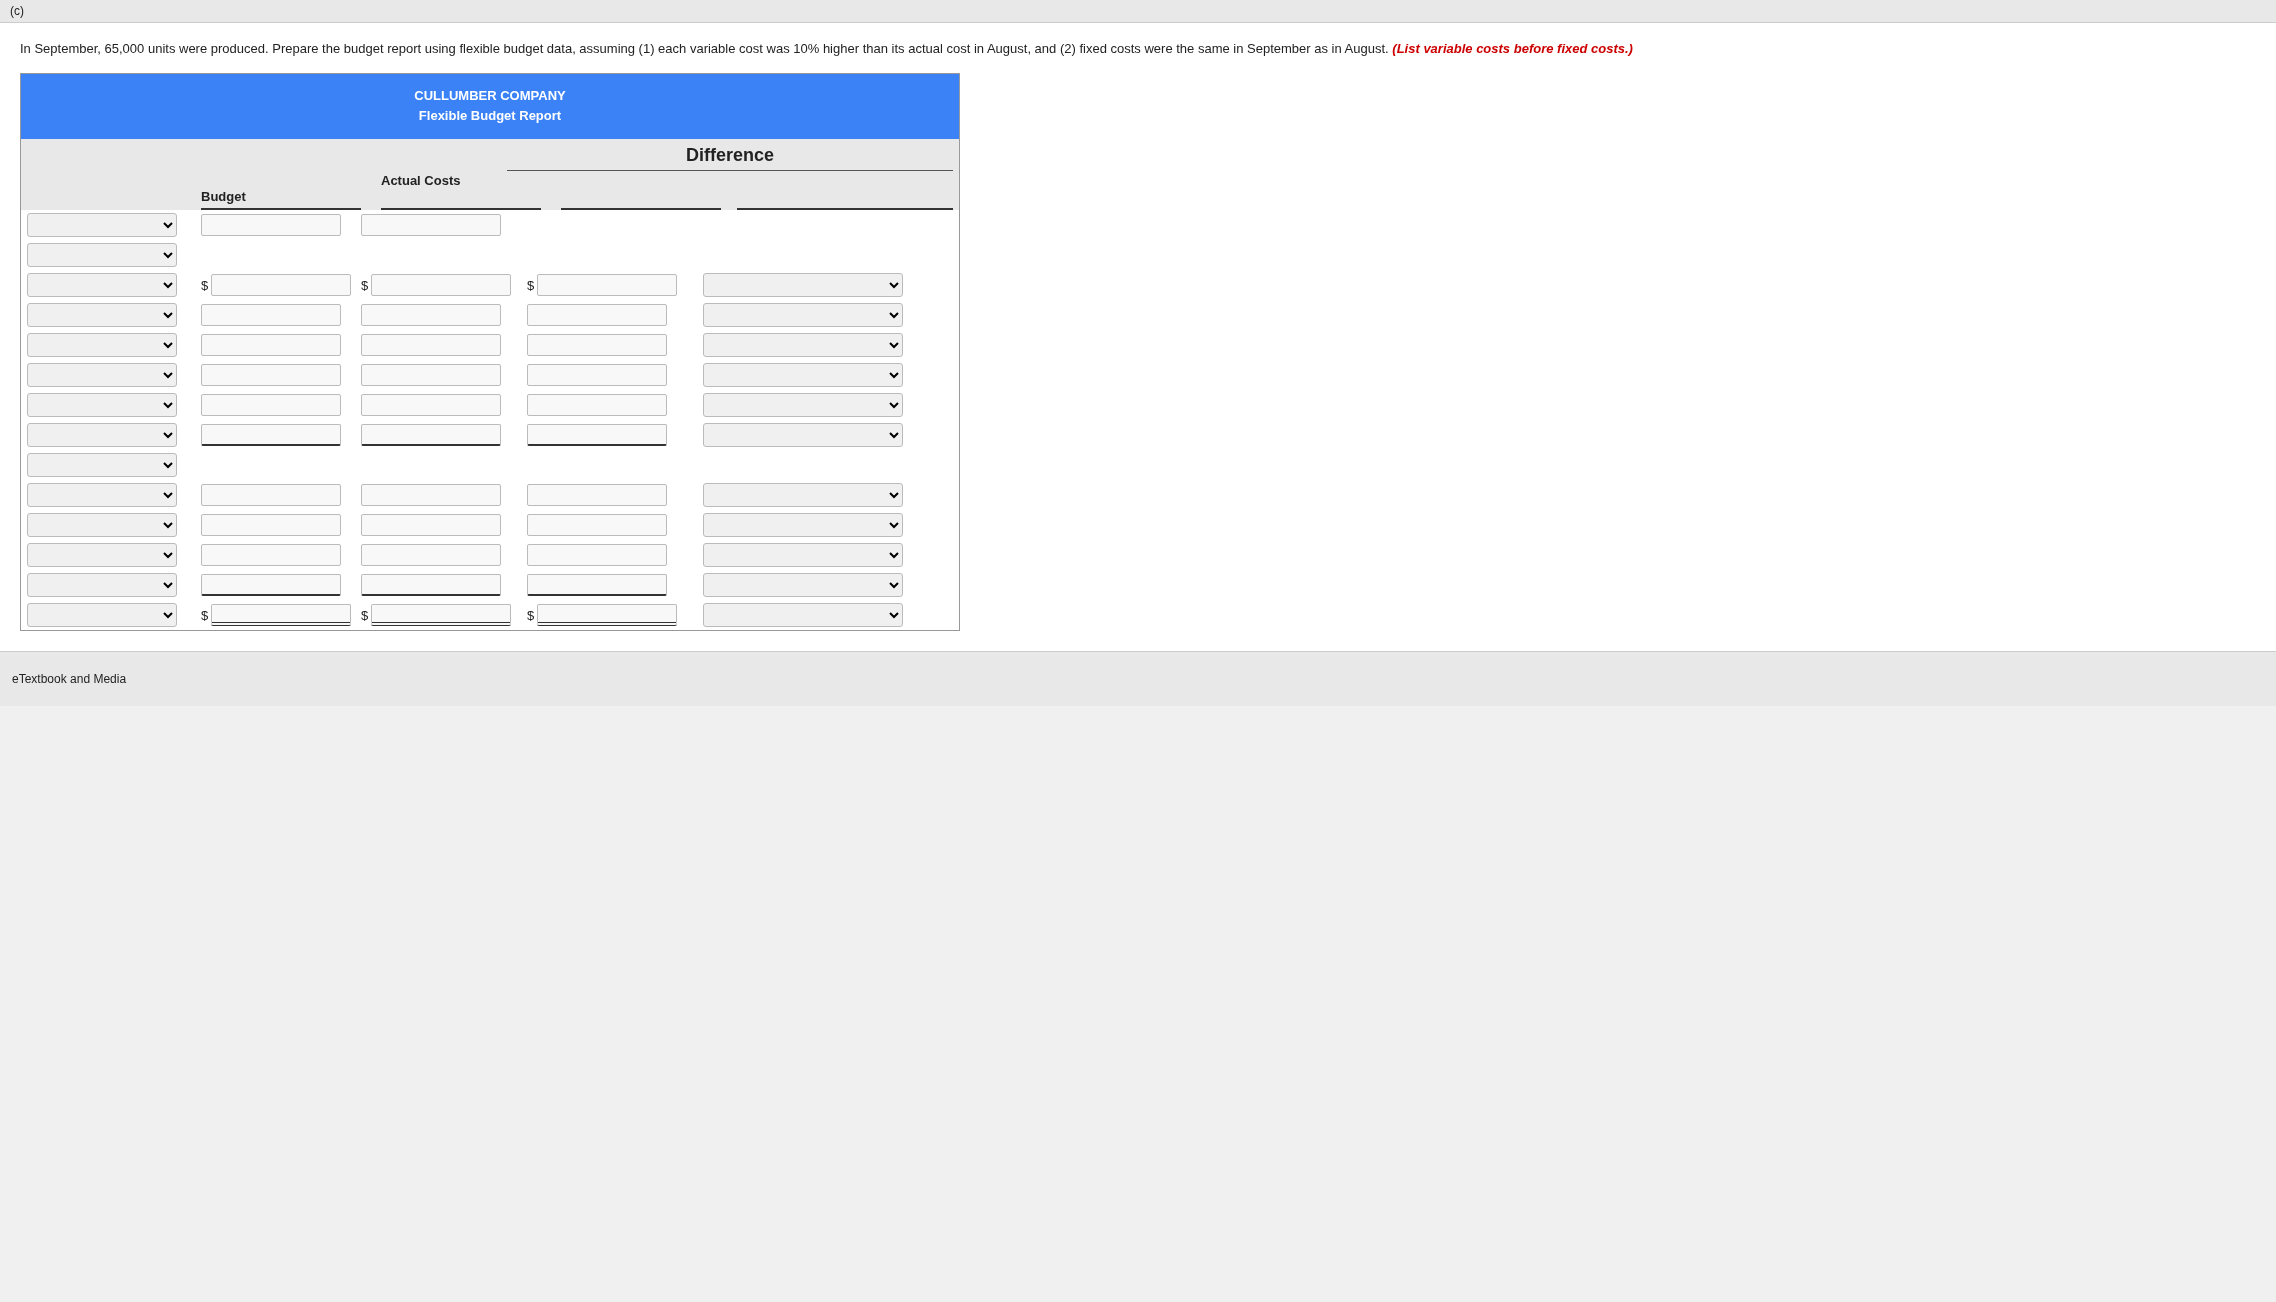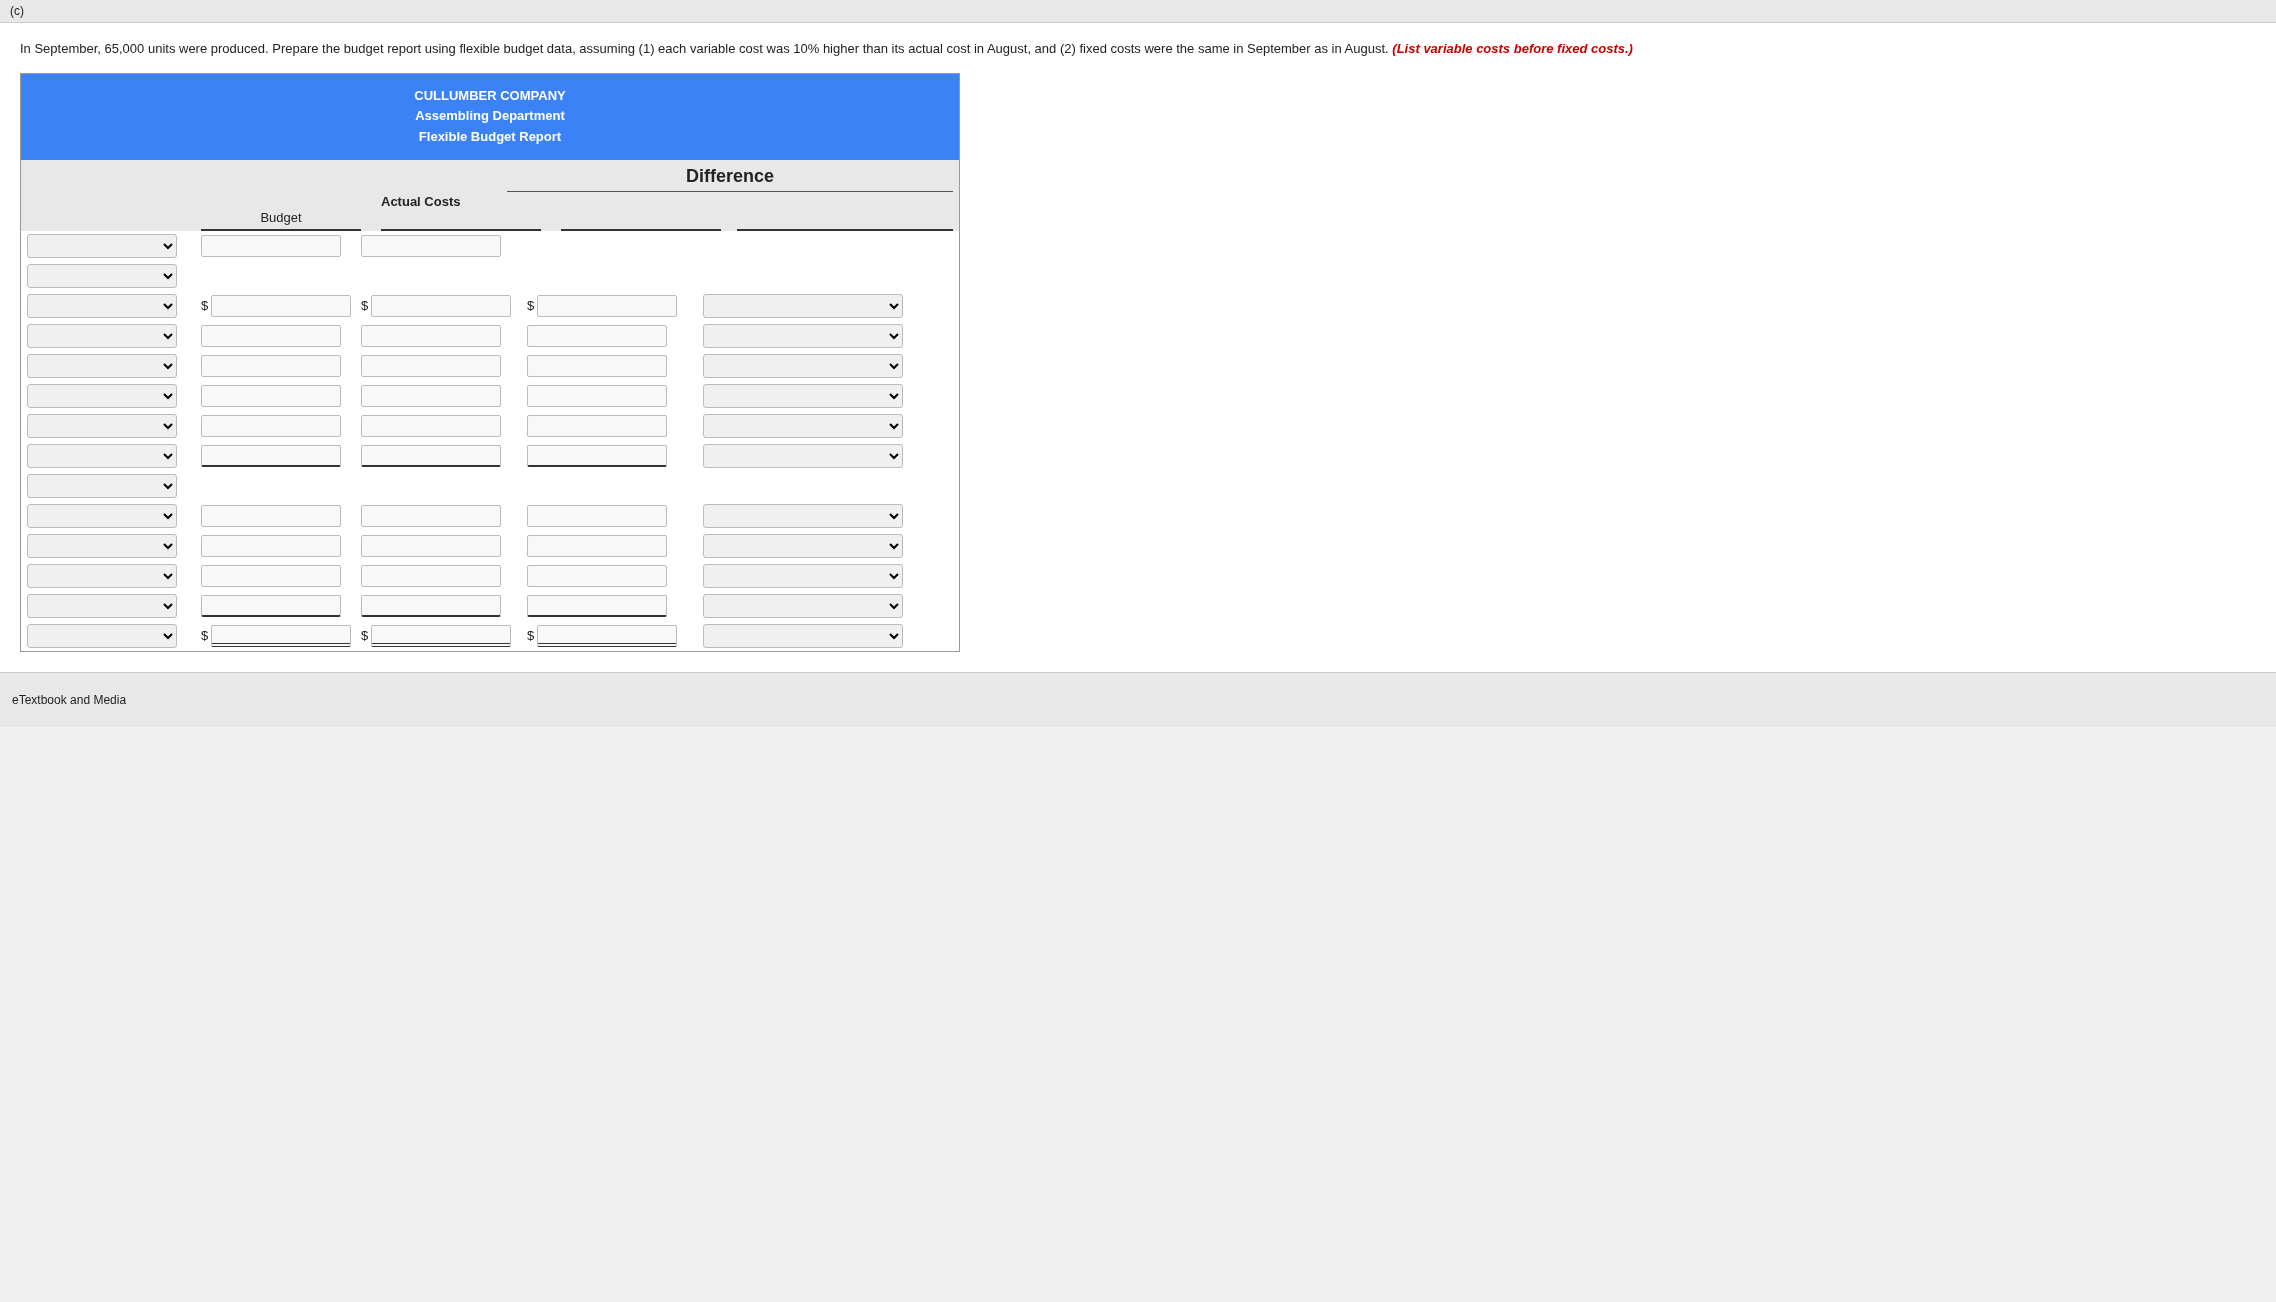--- a/index.html
+++ b/index.html
@@ -191,7 +191,6 @@
 
     <div class="report-header">
       <div class="company-name">CULLUMBER COMPANY</div>
-      <div class="dept-name">Assembling Department</div>
       <div class="report-title">Flexible Budget Report</div>
     </div>
 

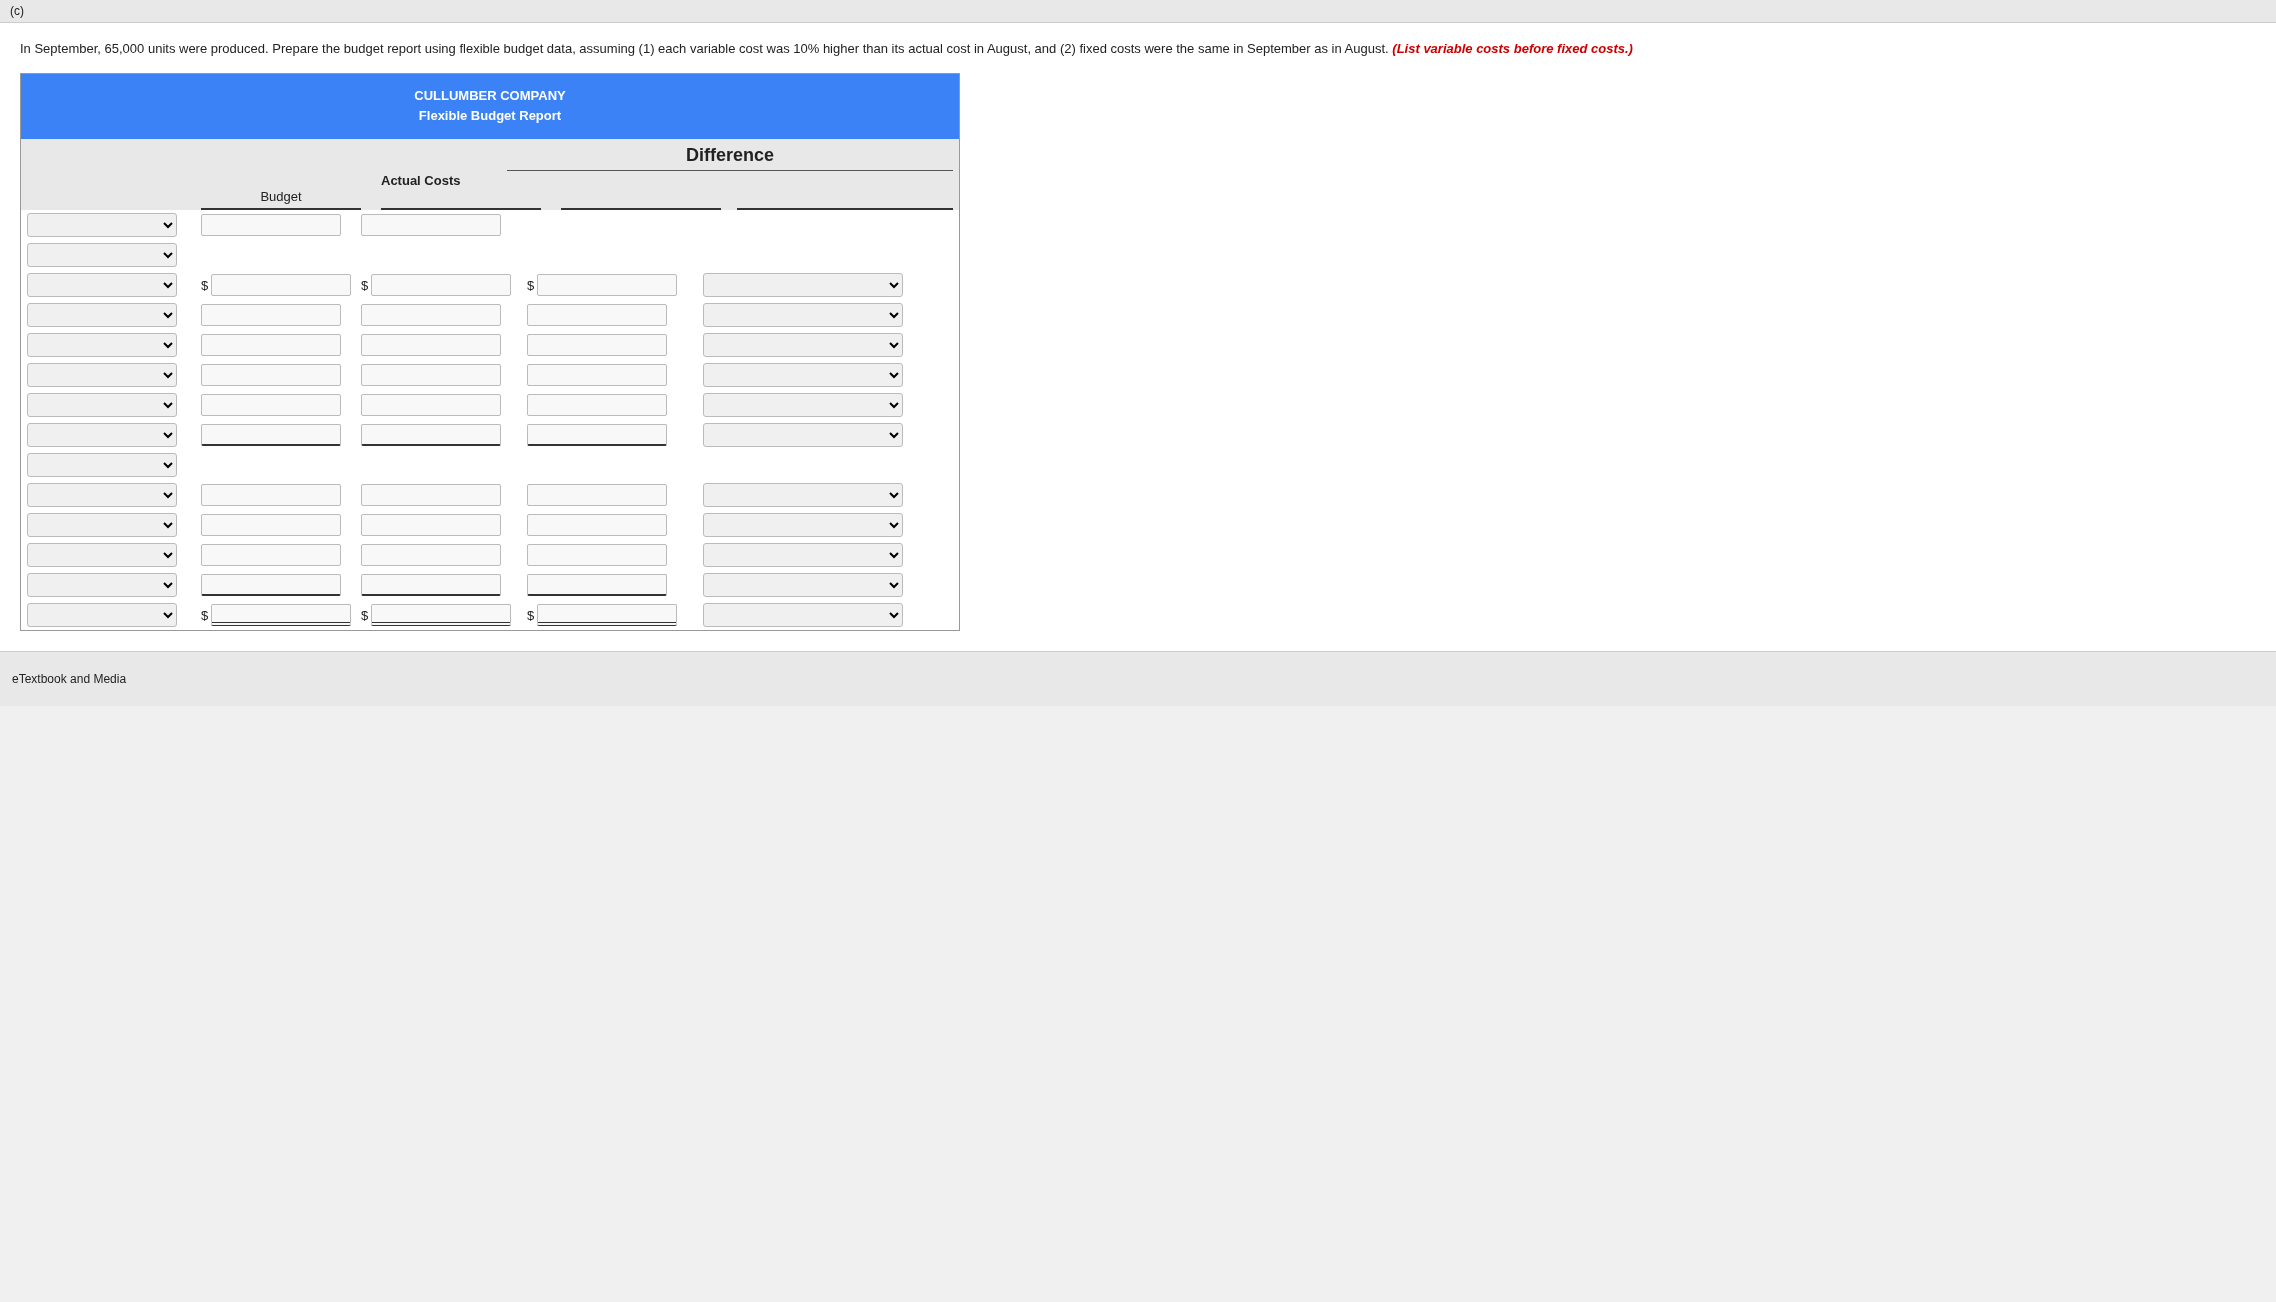--- a/index.html
+++ b/index.html
@@ -74,8 +74,7 @@
     .fh-label { flex: 0 0 174px; }
     .fh-budget {
       flex: 0 0 160px;
-      text-align: center;
-      font-weight: normal;
+      font-weight: bold;
       font-size: 13px;
       border-bottom: 2px solid #333;
       padding-bottom: 4px;

